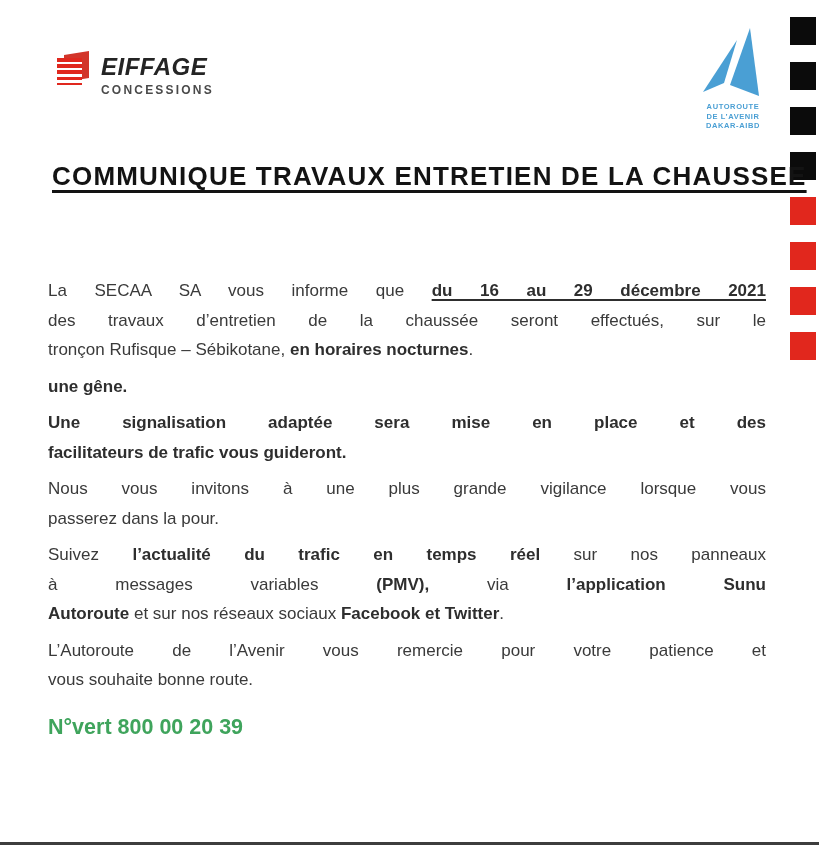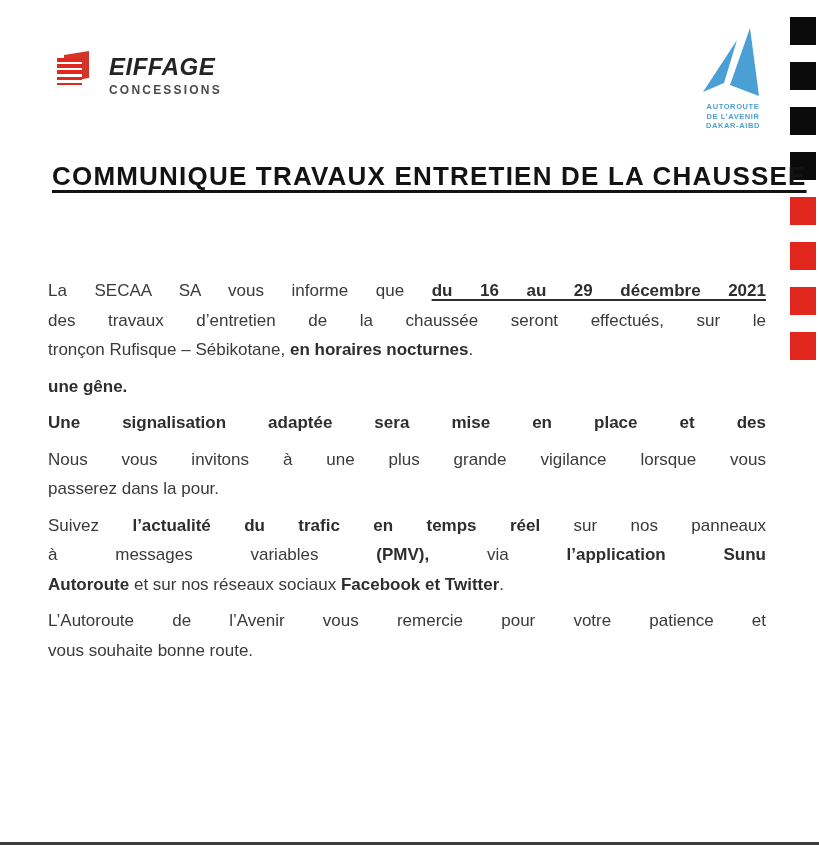--- a/index.html
+++ b/index.html
@@ -19,7 +19,7 @@
     background:repeating-linear-gradient(#e0281e 0 3.6px,#ffffff 3.6px 6.2px);
     box-shadow:-1px 1px 0 #fff;
   }
-  .eiffage-text{margin-left:16px;margin-top:2px;}
+  .eiffage-text{margin-left:8px;margin-top:2px;}
   .eiffage-name{
     font-size:24px;font-weight:bold;font-style:italic;color:#242424;
     letter-spacing:.5px;line-height:26px;

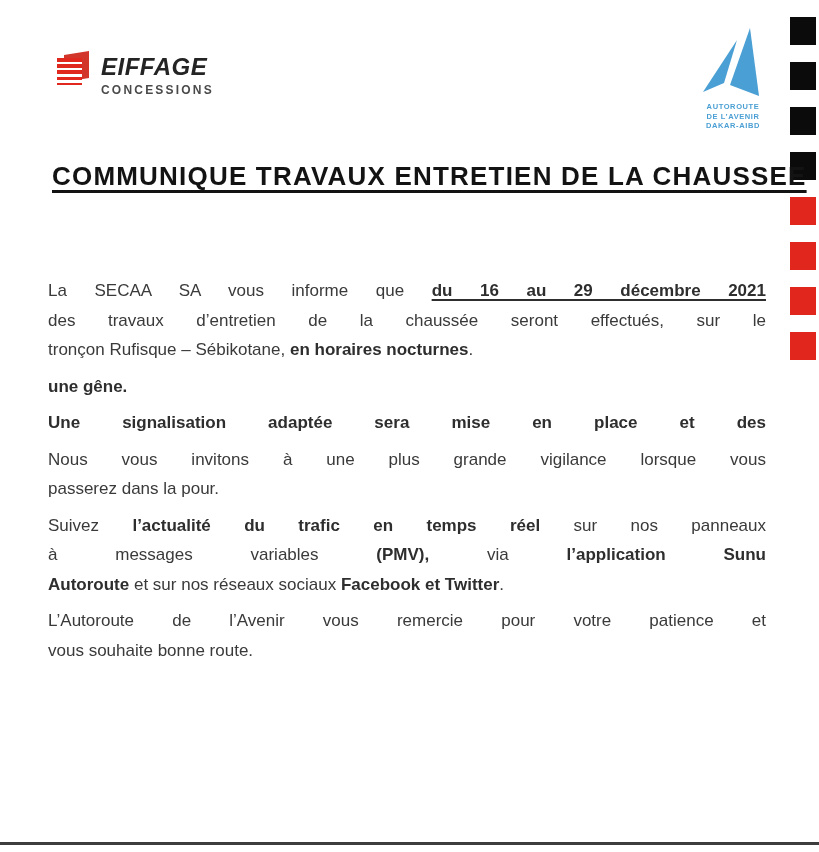--- a/index.html
+++ b/index.html
@@ -110,6 +110,7 @@
       </div>
       <div class="para">
         <div class="line just"><span class="b">Une signalisation adaptée sera mise en place et des</span></div>
+        <div class="line"><span class="b">facilitateurs de trafic vous guideront.</span></div>
       </div>
       <div class="para">
         <div class="line just"><span>Nous vous invitons à une plus grande vigilance lorsque vous</span></div>

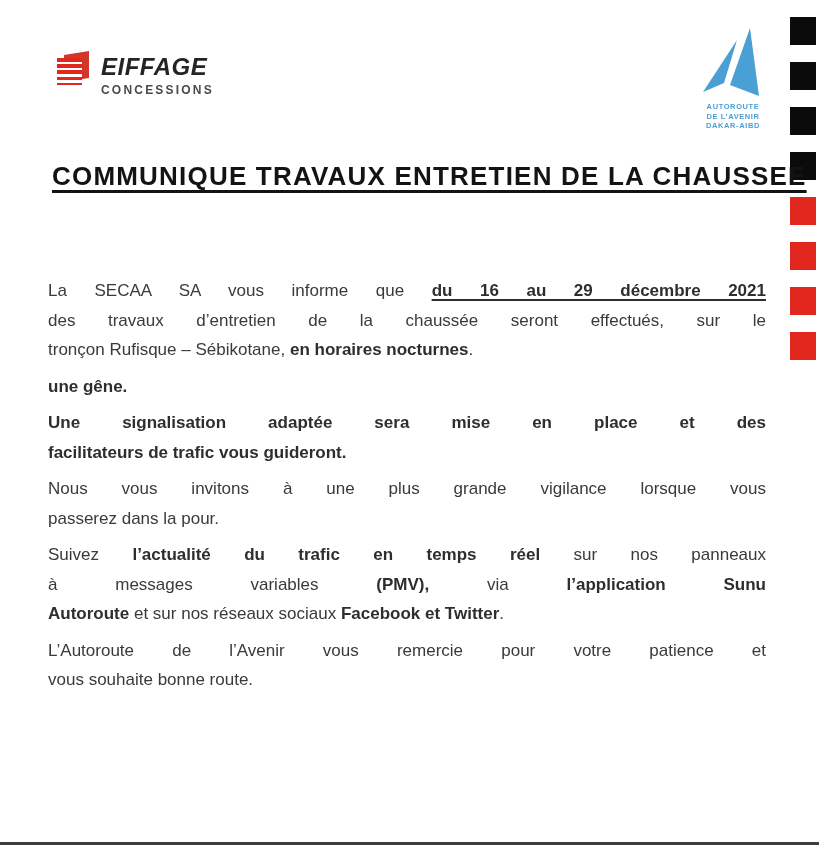--- a/index.html
+++ b/index.html
@@ -126,6 +126,7 @@
         <div class="line"><span>vous souhaite bonne route.</span></div>
       </div>
     </div>
+  <div class="hotline" style="color: rgb(63, 164, 92);">N°vert 800 00 20 39</div>
 </div>
 
 <div class="bottom-rule"></div>

